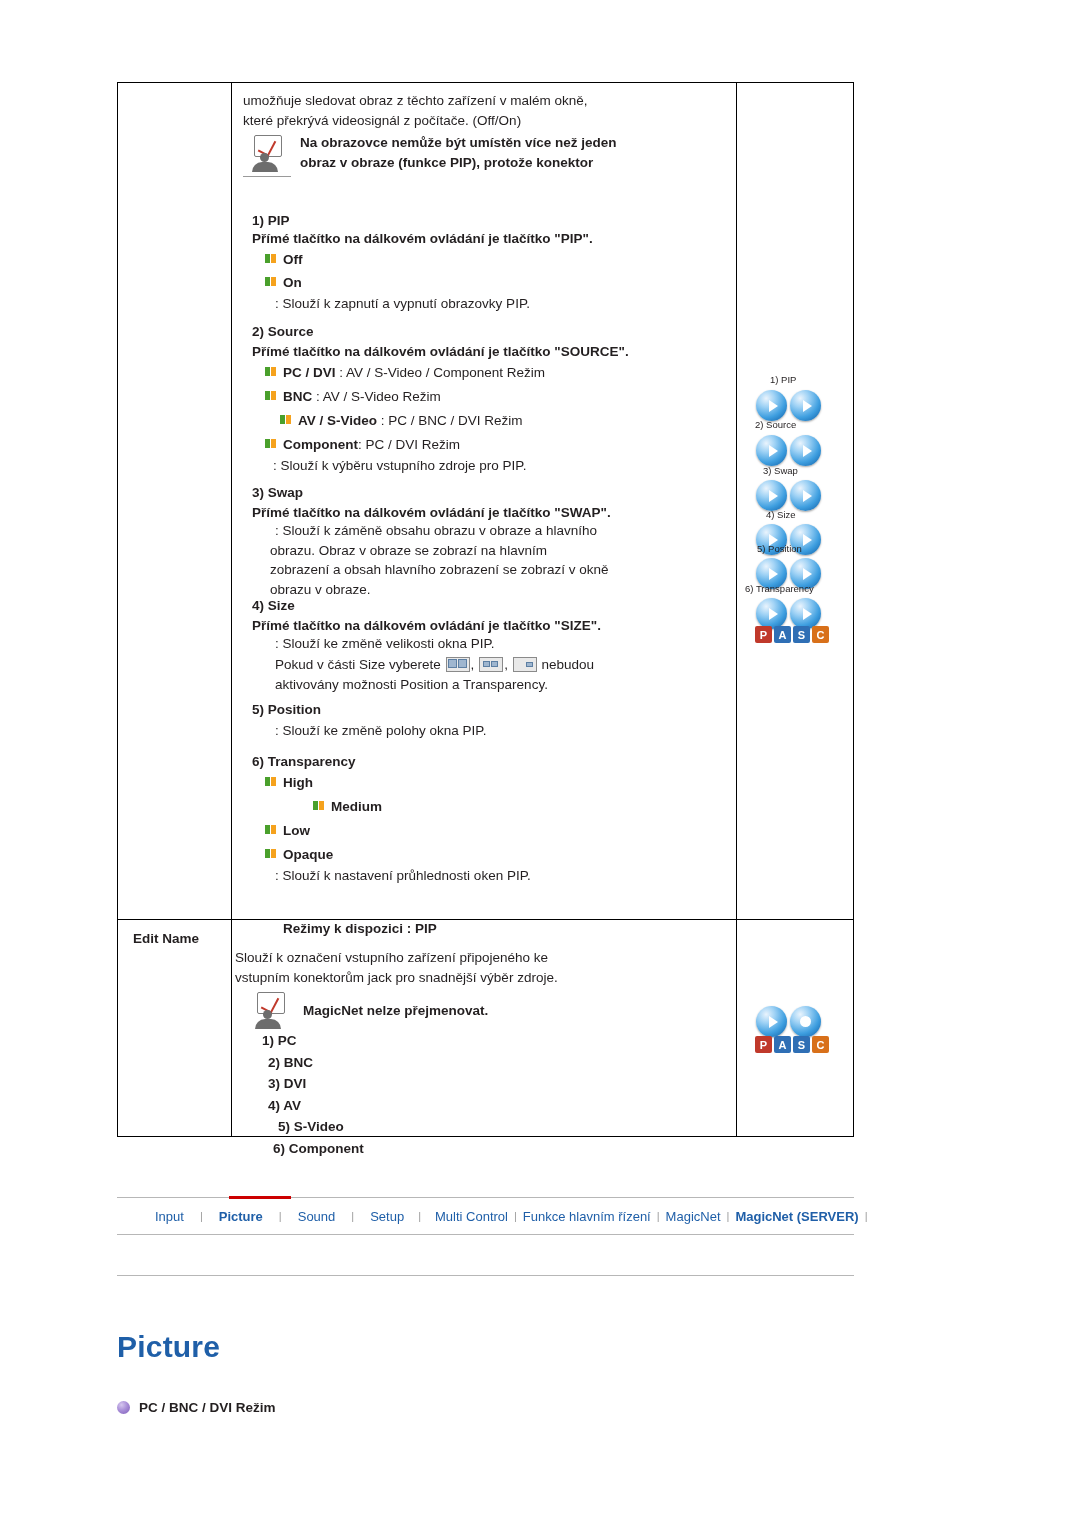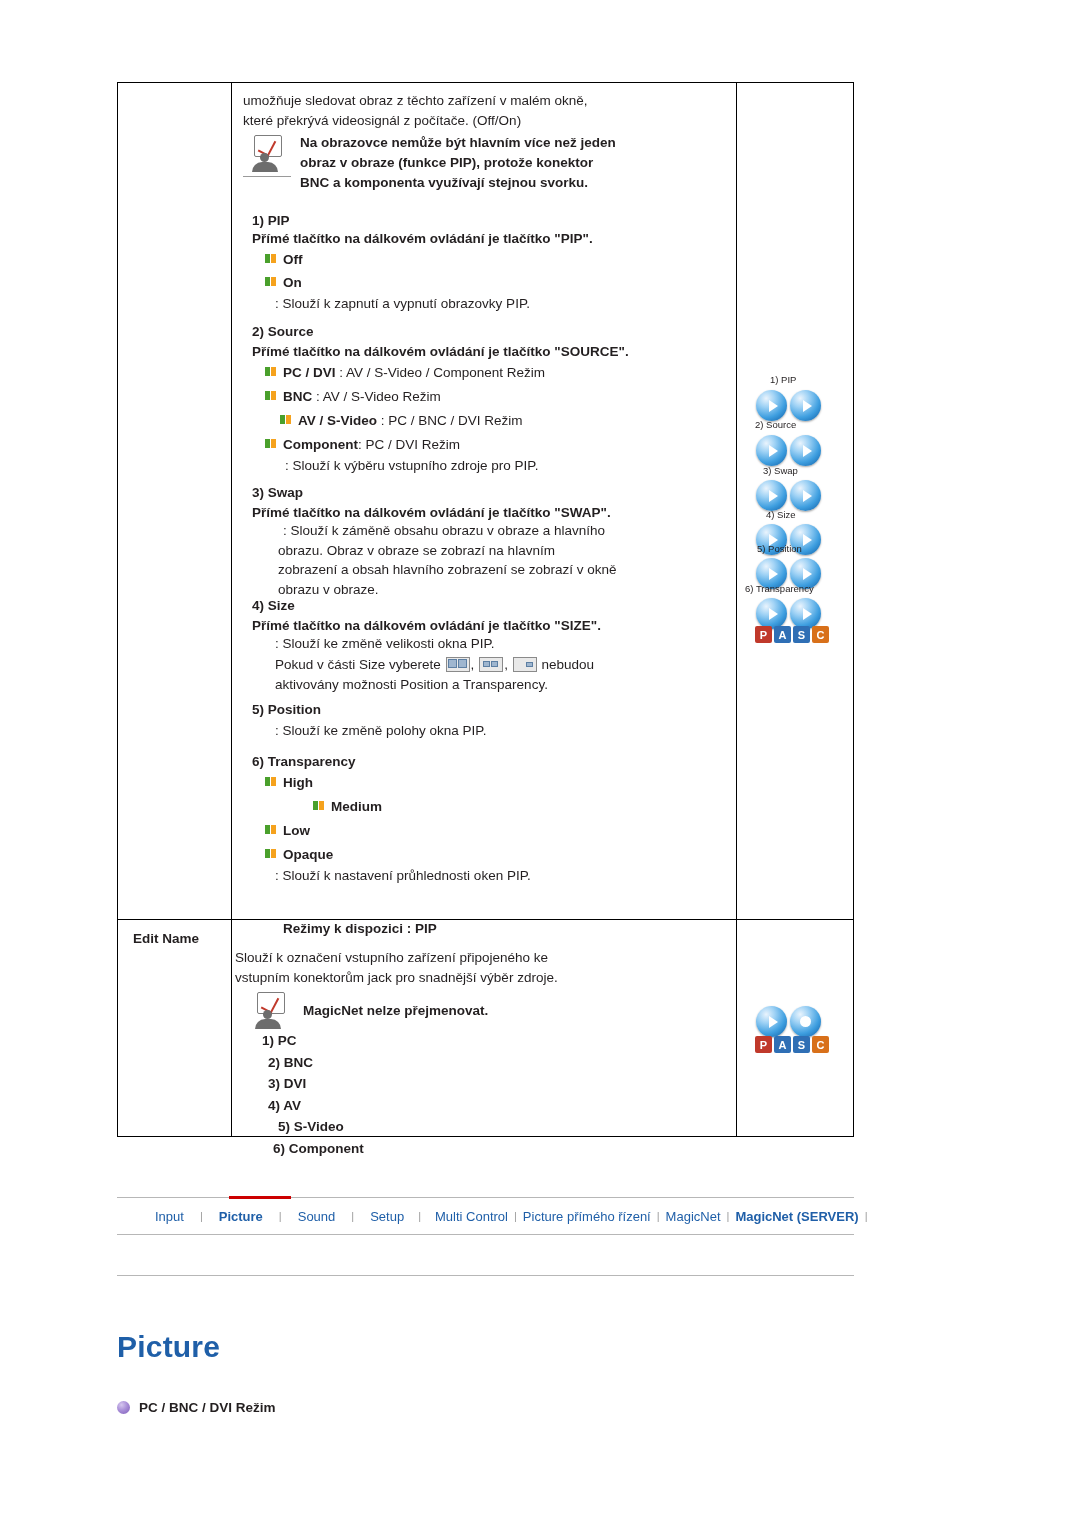--- a/index.html
+++ b/index.html
@@ -315,7 +315,7 @@
 </div>
 <div class="note-rule" style="left:243px; top:176px; width:48px;"></div>
 <div class="blk bold" style="left:300px; top:133px; width:400px; line-height:20px;">
-  <div>Na obrazovce nemůže být hlavním více než jeden</div>
+  <div>Na obrazovce nemůže být umístěn více než jeden</div>
   <div>obraz v obraze (funkce PIP), protože konektor</div>
   <div>BNC a komponenta využívají stejnou svorku.</div>
 </div>

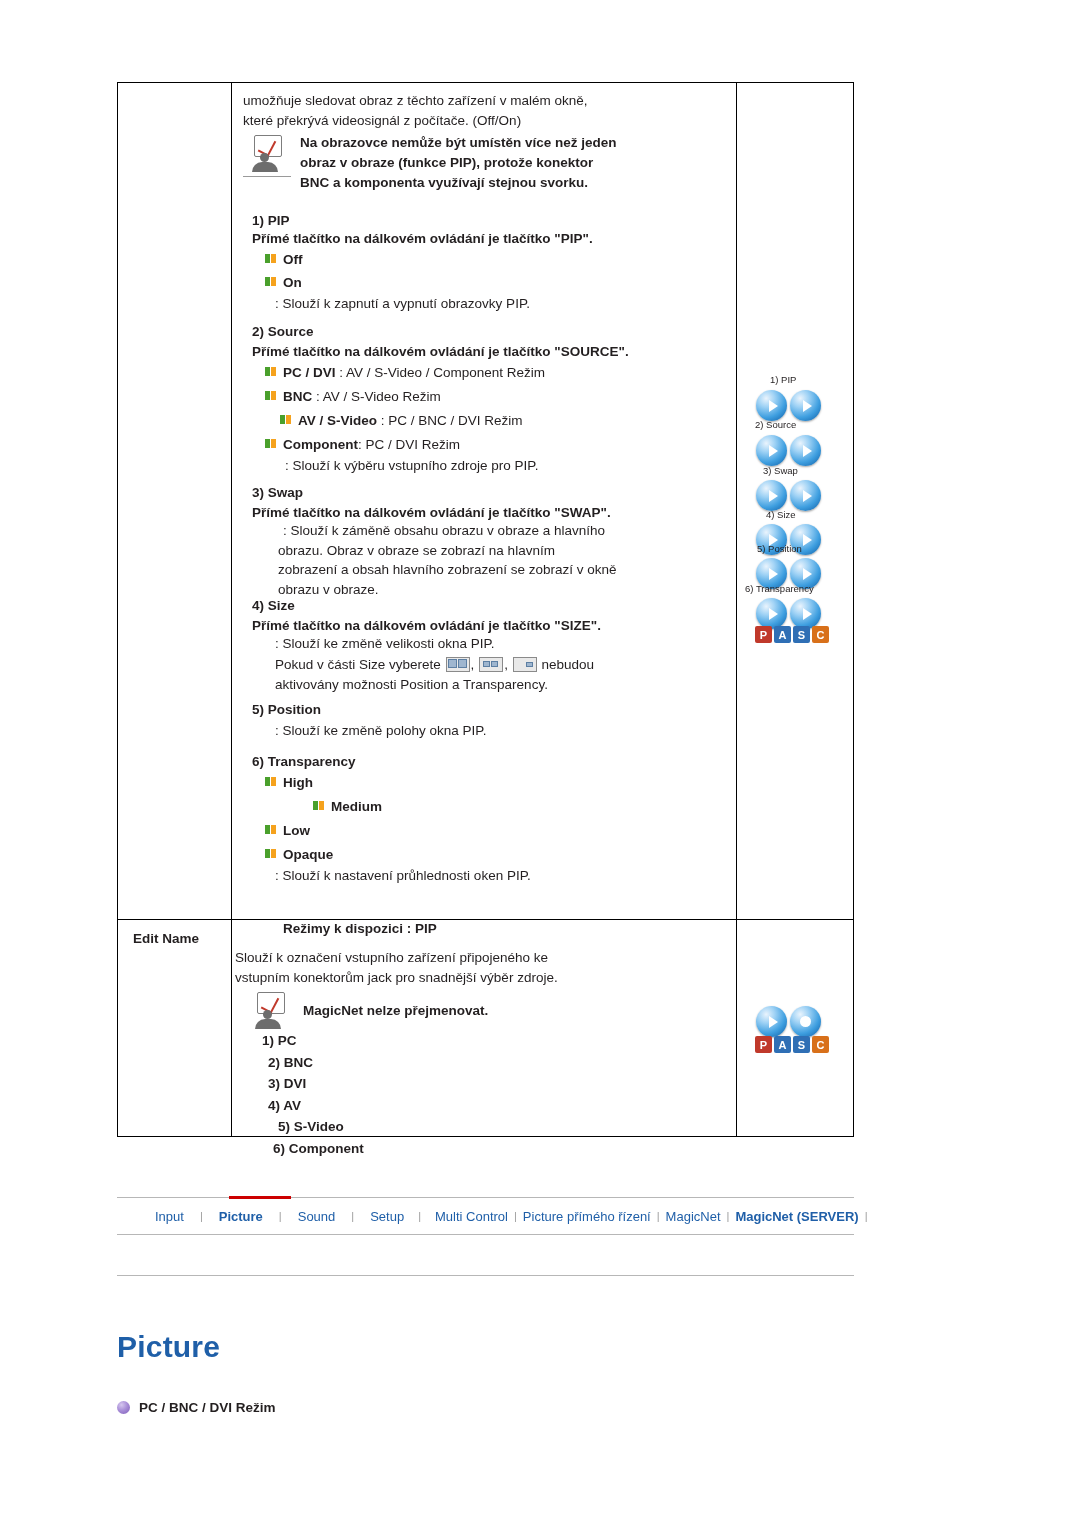--- a/index.html
+++ b/index.html
@@ -317,7 +317,6 @@
 <div class="blk bold" style="left:300px; top:133px; width:400px; line-height:20px;">
   <div>Na obrazovce nemůže být umístěn více než jeden</div>
   <div>obraz v obraze (funkce PIP), protože konektor</div>
-  <div>BNC a komponenta využívají stejnou svorku.</div>
 </div>
 
 <div class="blk hd" style="left:252px; top:211px;">1) PIP</div>

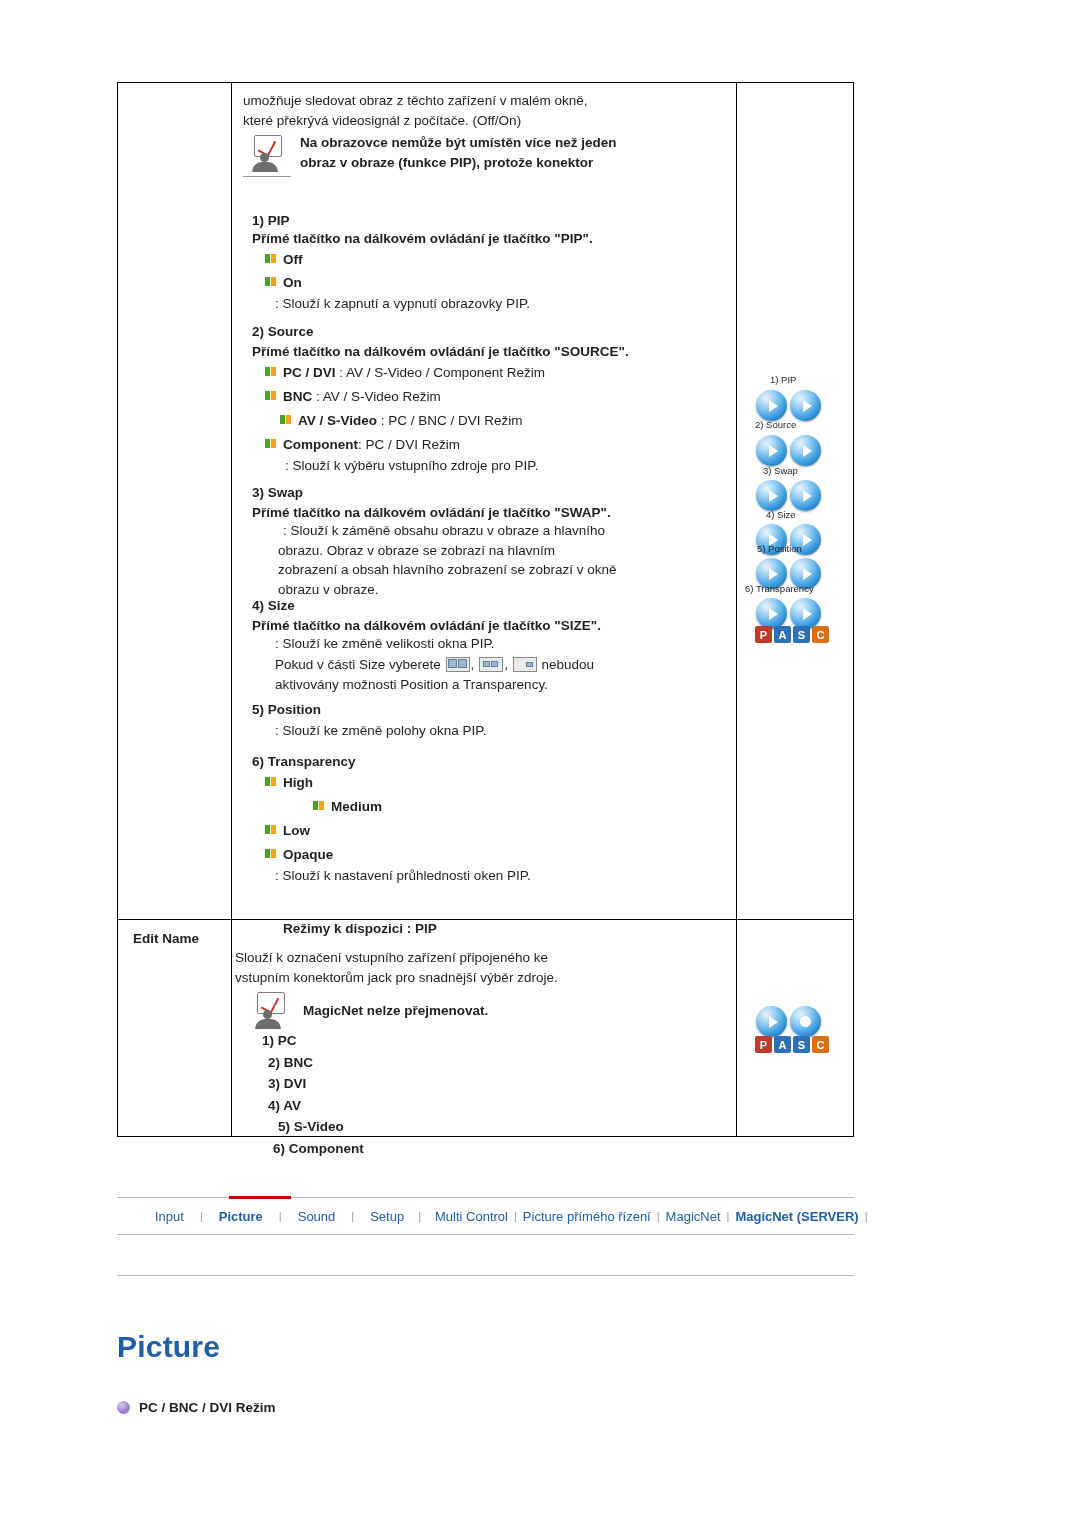--- a/index.html
+++ b/index.html
@@ -362,7 +362,7 @@
       <span><span class="bold">Component</span><span class="body-text">: PC / DVI Režim</span></span>
     </span>
 </div>
-<div class="blk body-text" style="left:285px; top:456px;">: Slouží k výběru vstupního zdroje pro PIP.</div>
+<div class="blk body-text" style="left:273px; top:456px;">: Slouží k výběru vstupního zdroje pro PIP.</div>
 
 <div class="blk hd" style="left:252px; top:483px;">3) Swap</div>
 <div class="blk bold" style="left:252px; top:503px;">Přímé tlačítko na dálkovém ovládání je tlačítko "SWAP".</div>

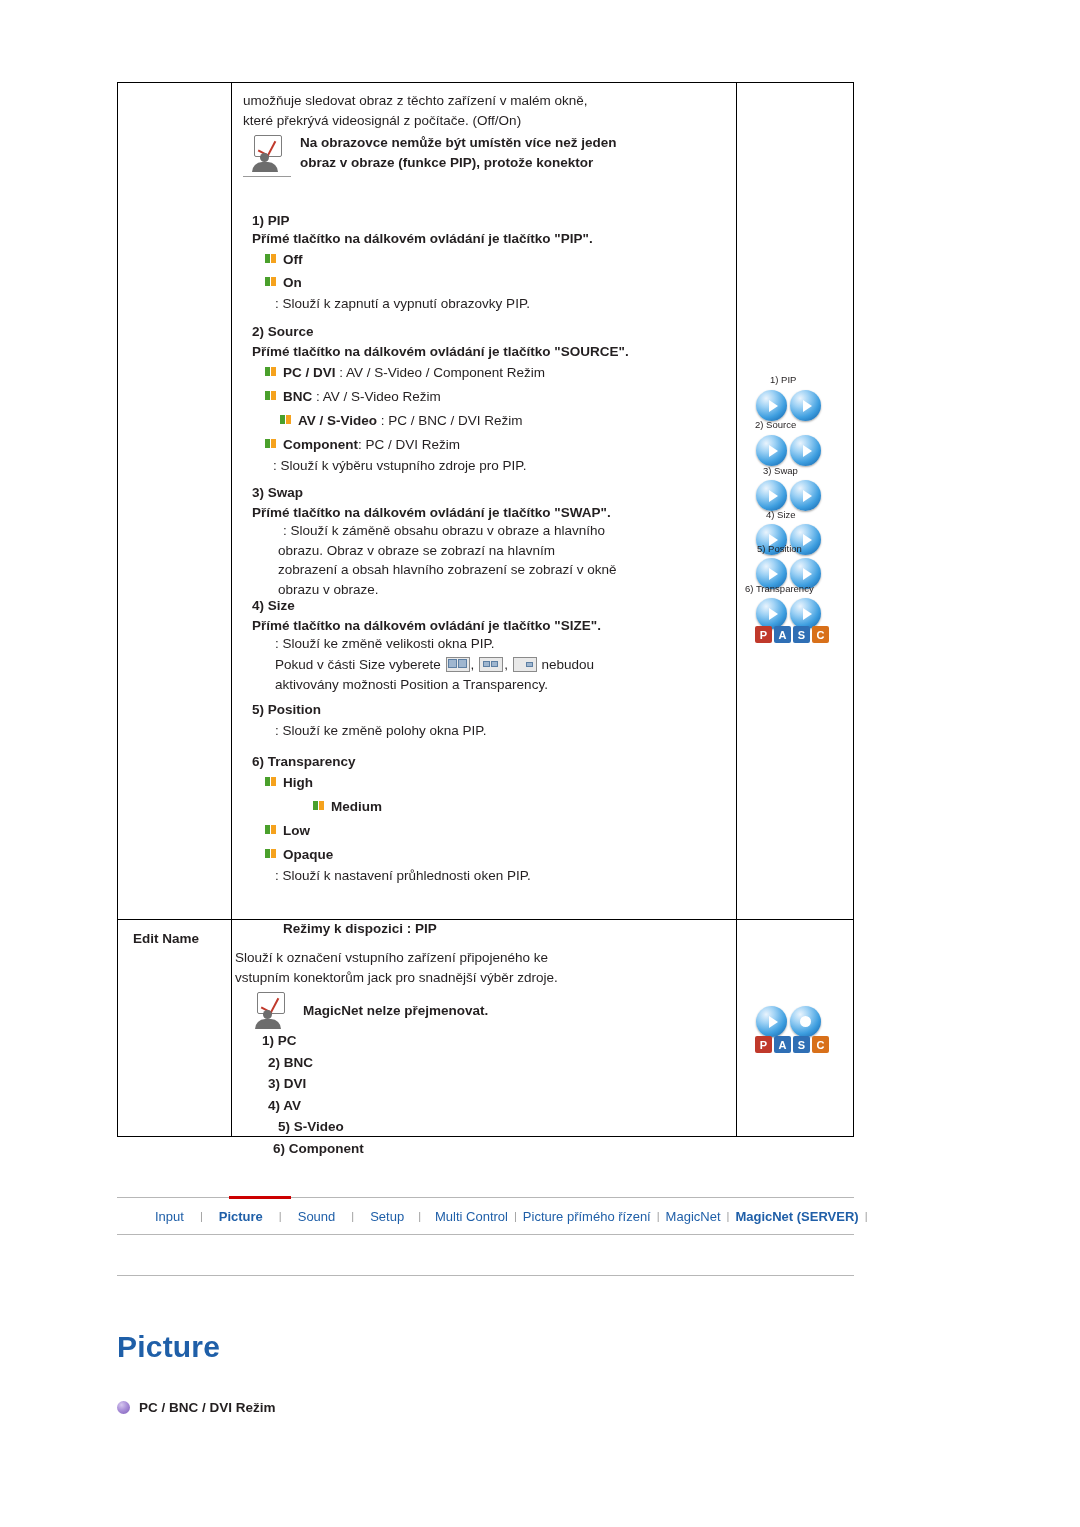--- a/index.html
+++ b/index.html
@@ -366,7 +366,7 @@
 
 <div class="blk hd" style="left:252px; top:483px;">3) Swap</div>
 <div class="blk bold" style="left:252px; top:503px;">Přímé tlačítko na dálkovém ovládání je tlačítko "SWAP".</div>
-<div class="blk body-text" style="left:283px; top:521px; width:420px;">
+<div class="blk body-text" style="left:275px; top:521px; width:420px;">
   <div>: Slouží k záměně obsahu obrazu v obraze a hlavního</div>
   <div style="margin-left:-5px;">obrazu. Obraz v obraze se zobrazí na hlavním</div>
   <div style="margin-left:-5px;">zobrazení a obsah hlavního zobrazení se zobrazí v okně</div>

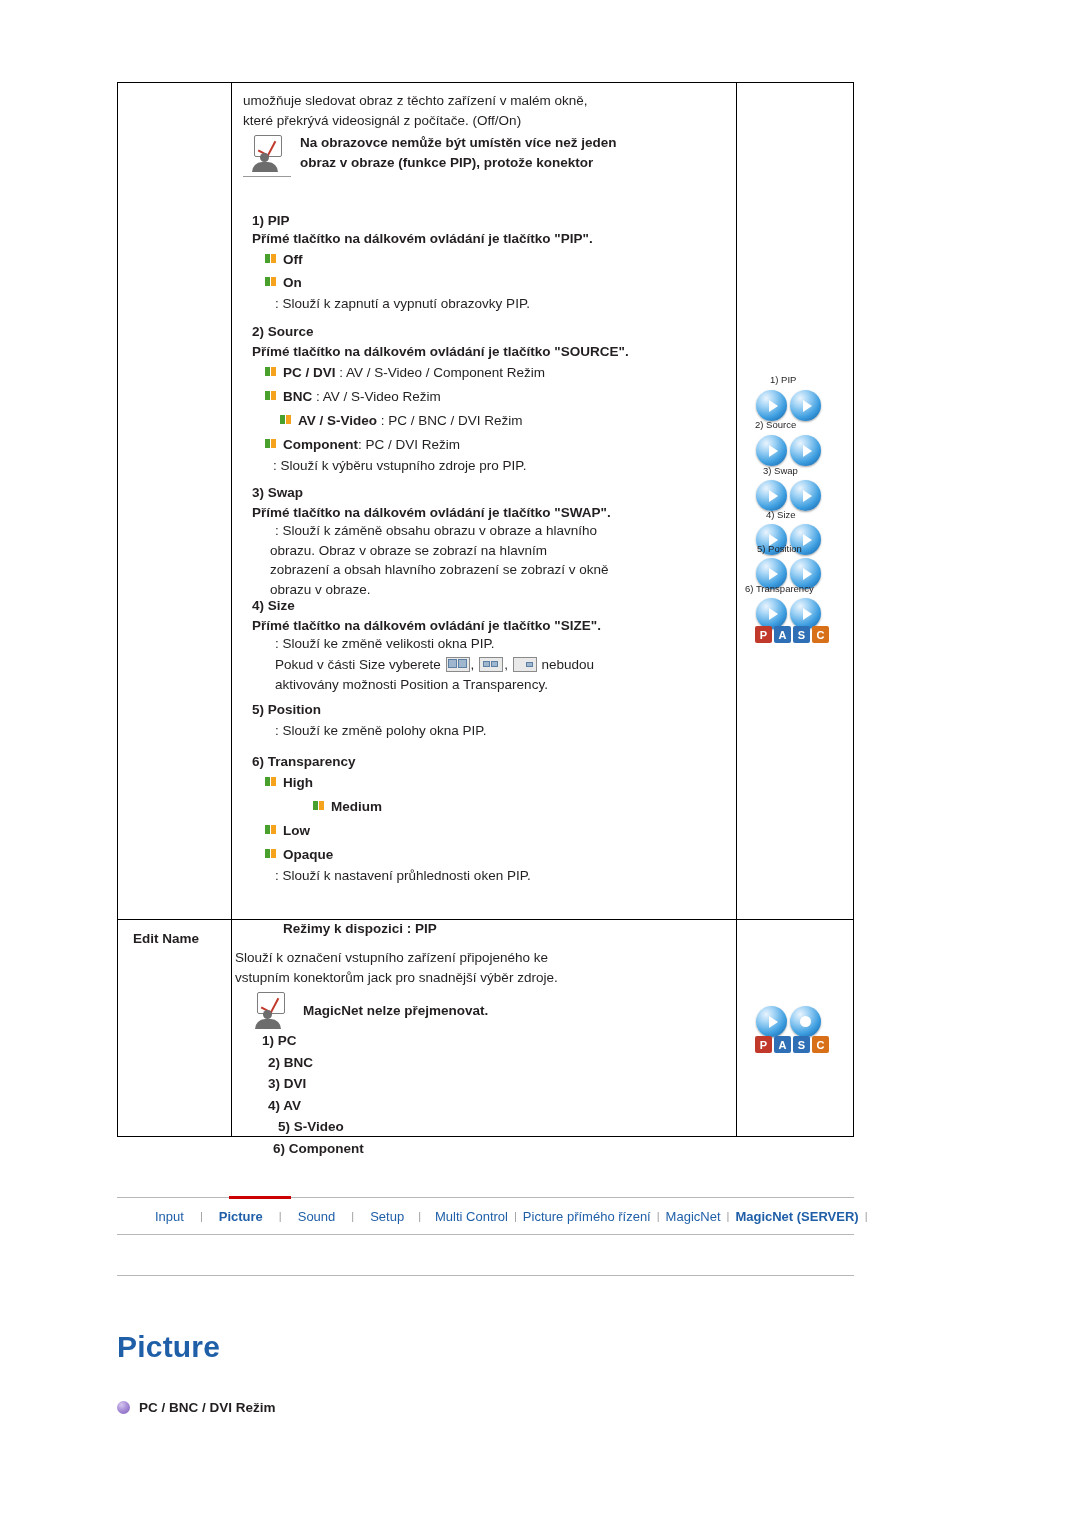--- a/index.html
+++ b/index.html
@@ -556,7 +556,7 @@
     <span class="sep" style="margin:0 14px;">|</span>
     <span class="item">Multi Control</span>
     <span class="sep" style="margin:0 6px;">|</span>
-    <span class="item">Picture přímého řízení</span>
+    <span class="item">Funkce hlavním řízení</span>
     <span class="sep" style="margin:0 6px;">|</span>
     <span class="item">MagicNet</span>
     <span class="sep" style="margin:0 6px;">|</span>

